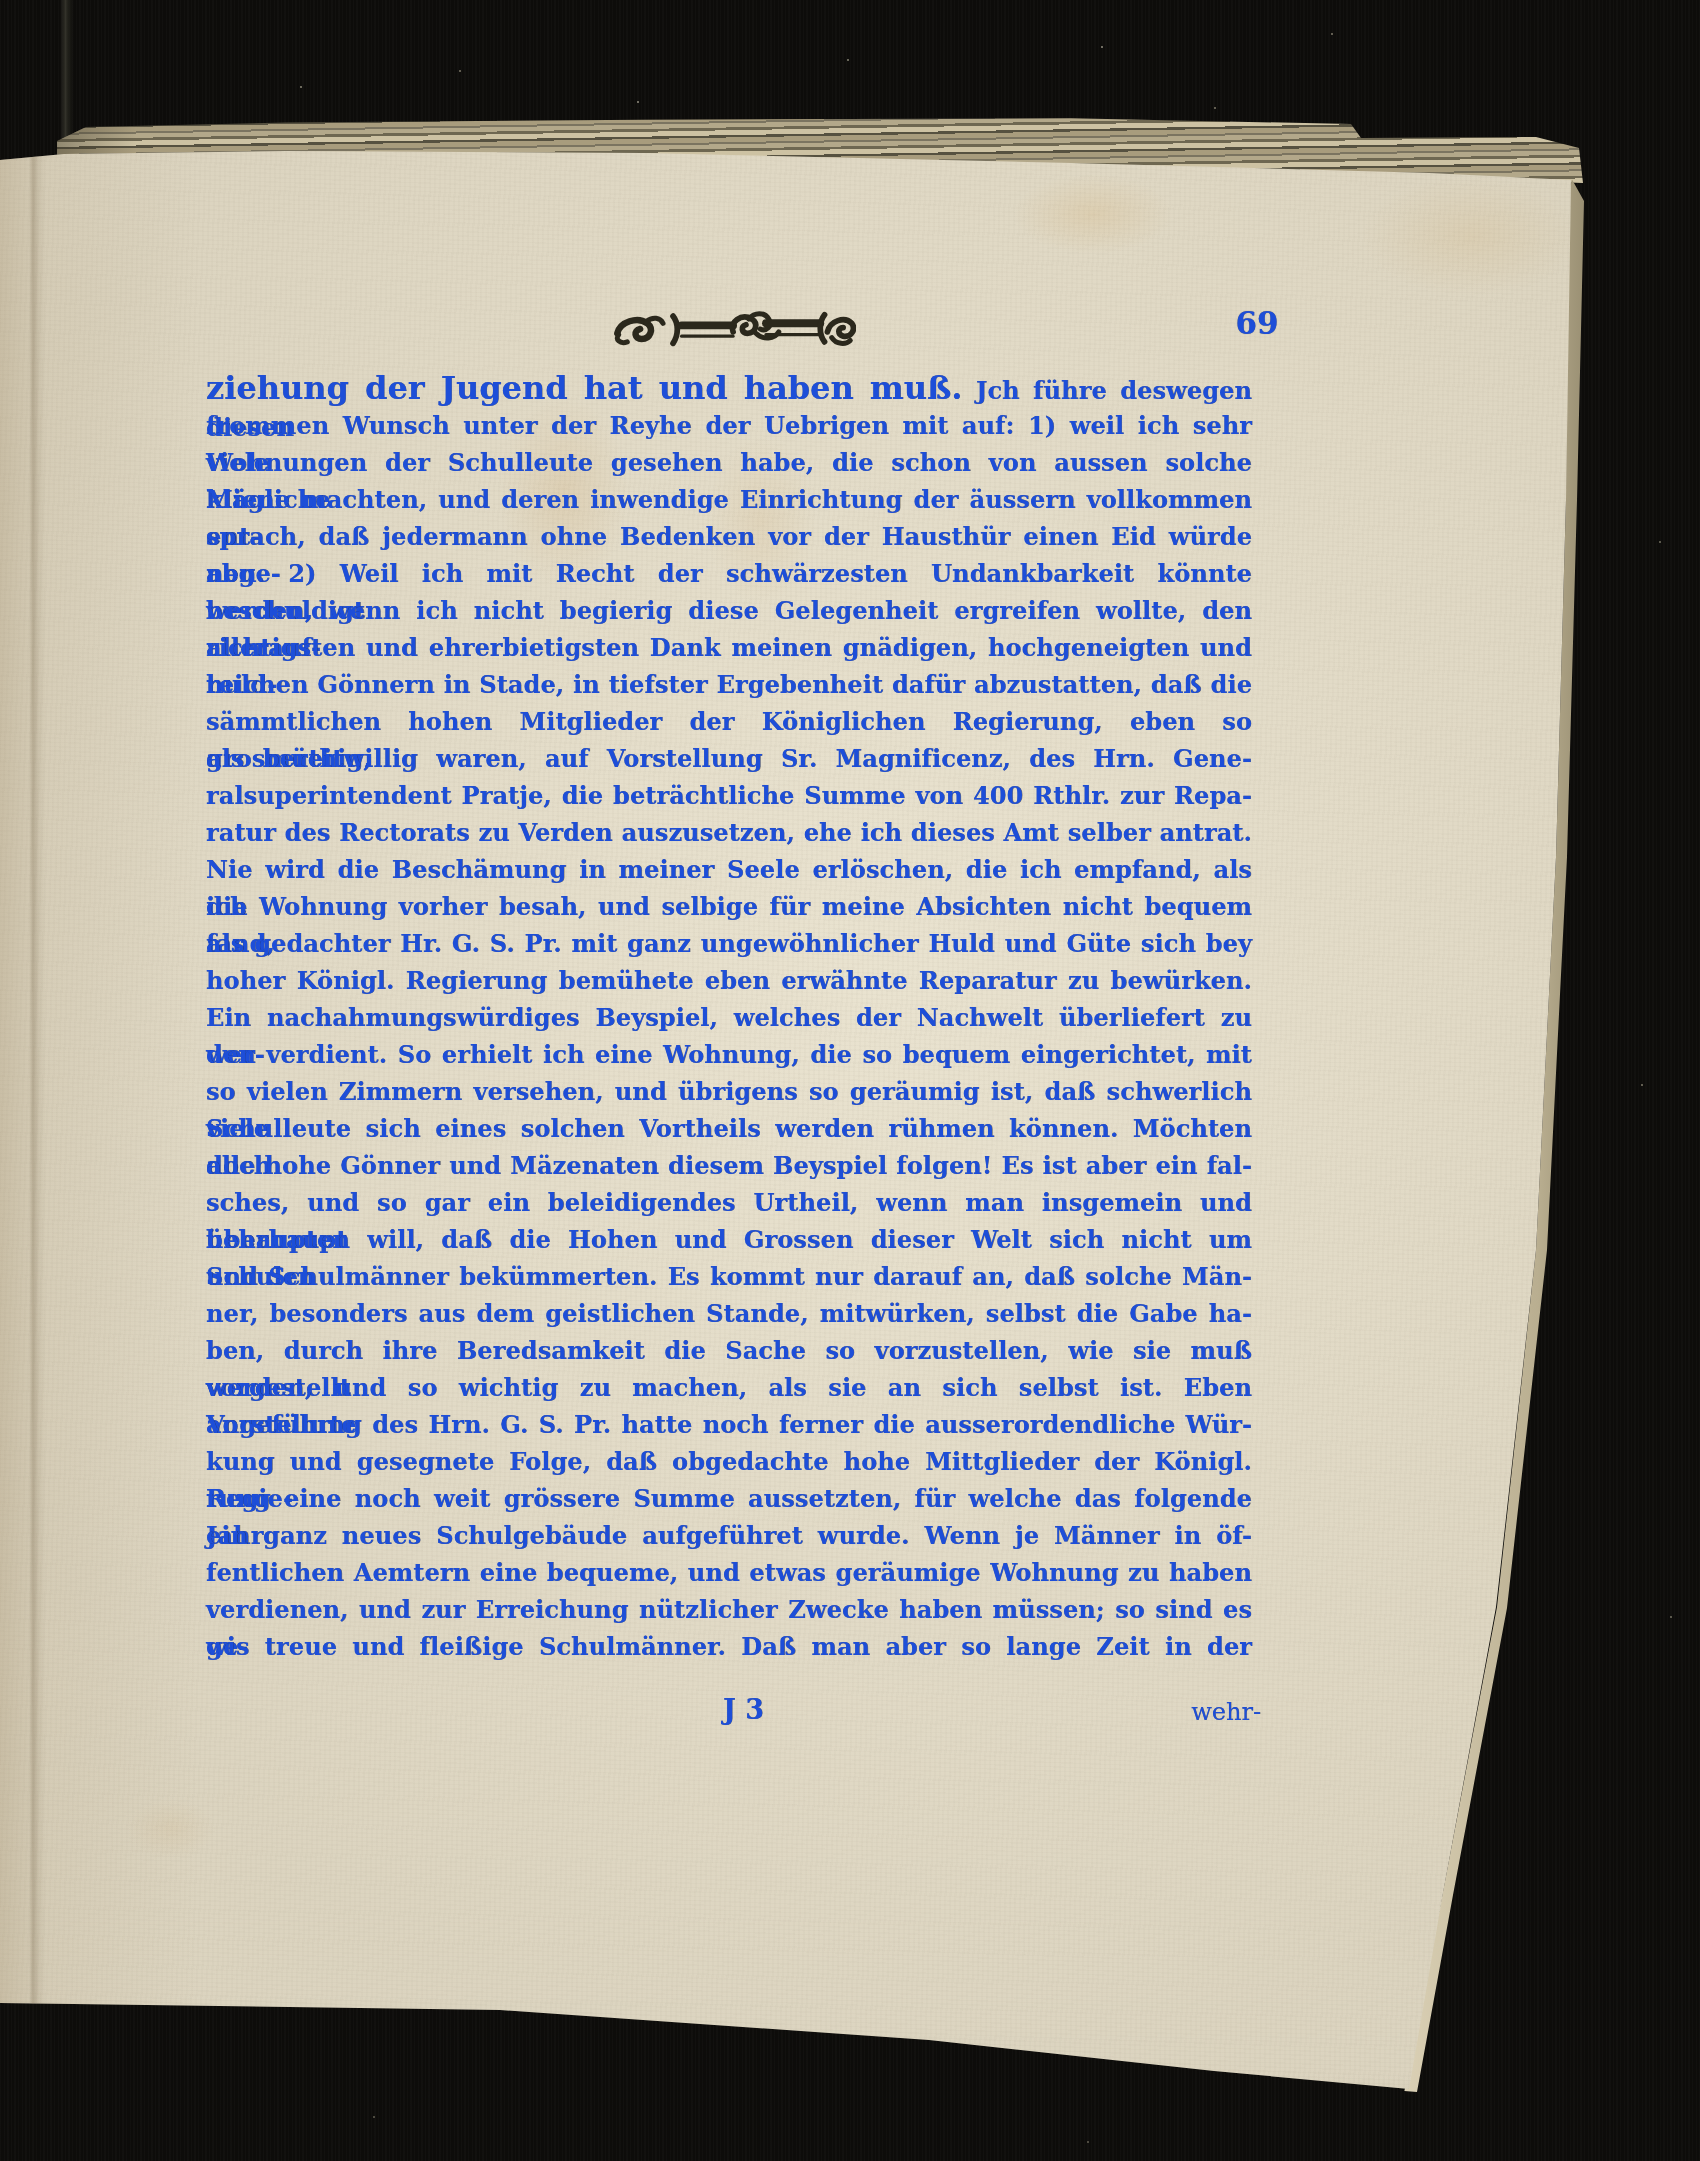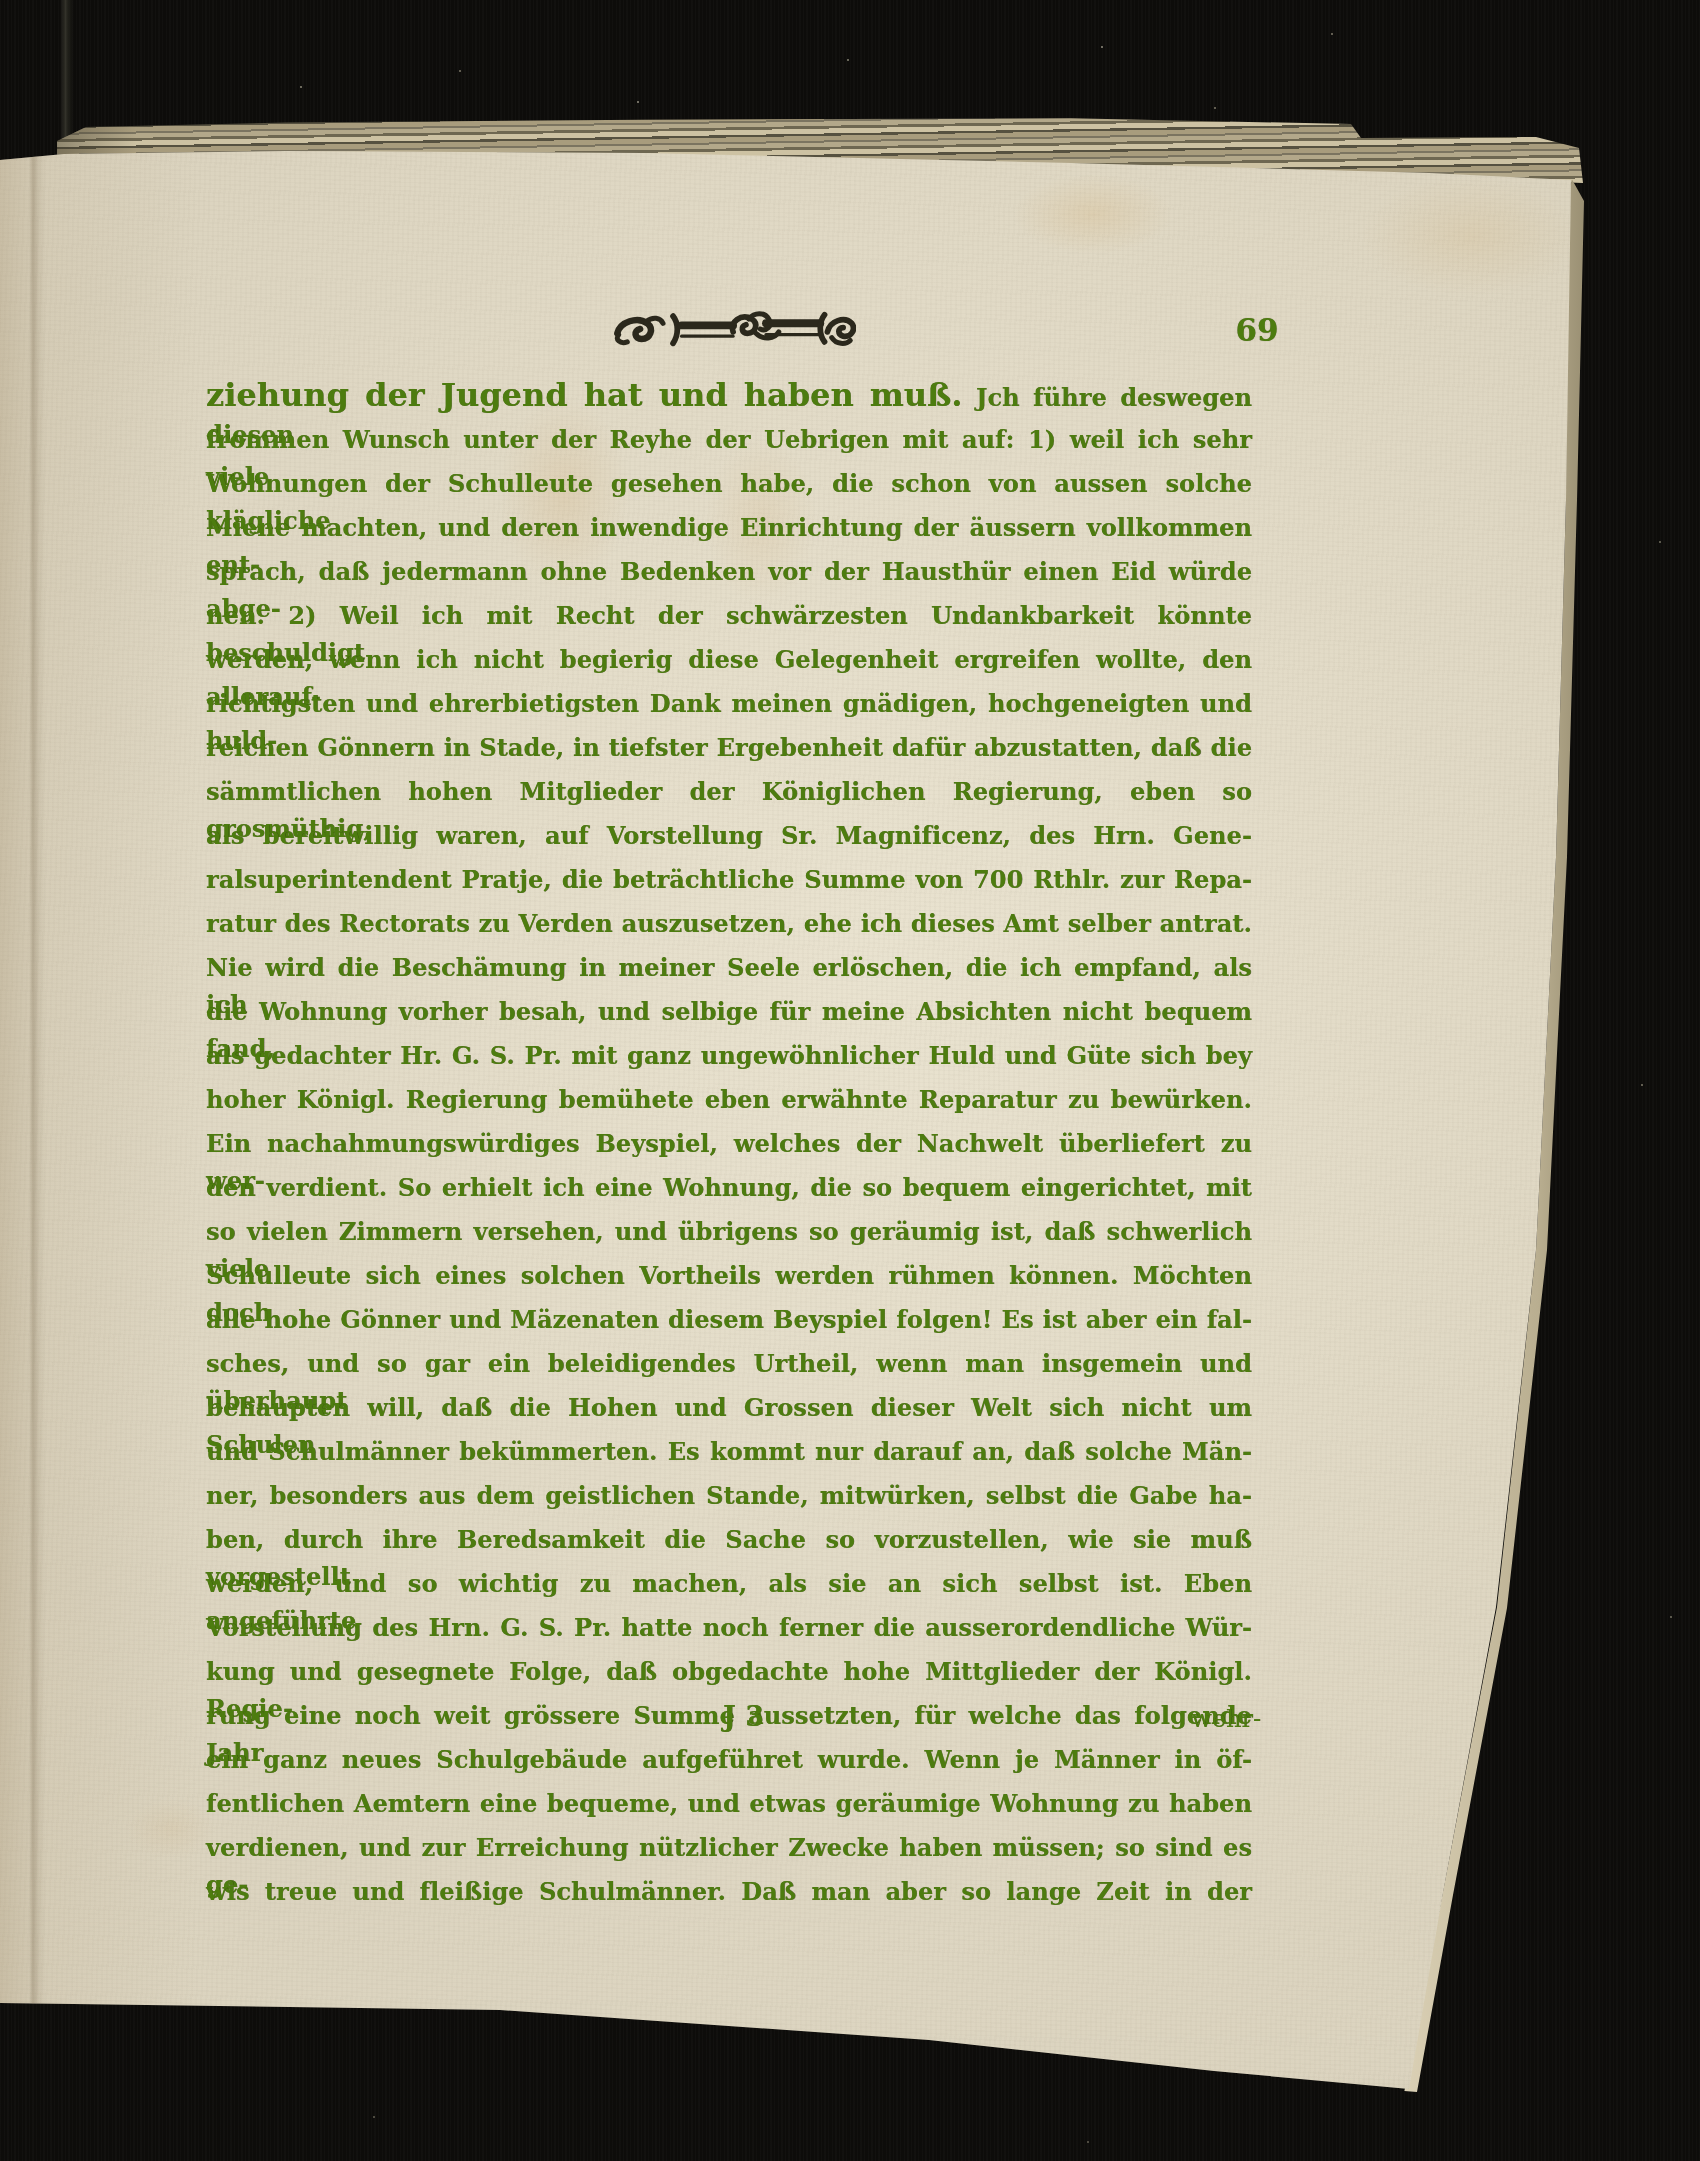--- a/index.html
+++ b/index.html
@@ -81,7 +81,7 @@
       radial-gradient(ellipse 60% 55% at 52% 45%, rgba(255,255,252,0.06), rgba(110,95,70,0.10) 95%);
   }
 
-  .ink{color:#4d7c0f;margin-top:7px;}
+  .ink{color:#1d4ed8;}
 
   
   .ornament{position:absolute;left:613px;top:306px;width:243px;height:46px;}

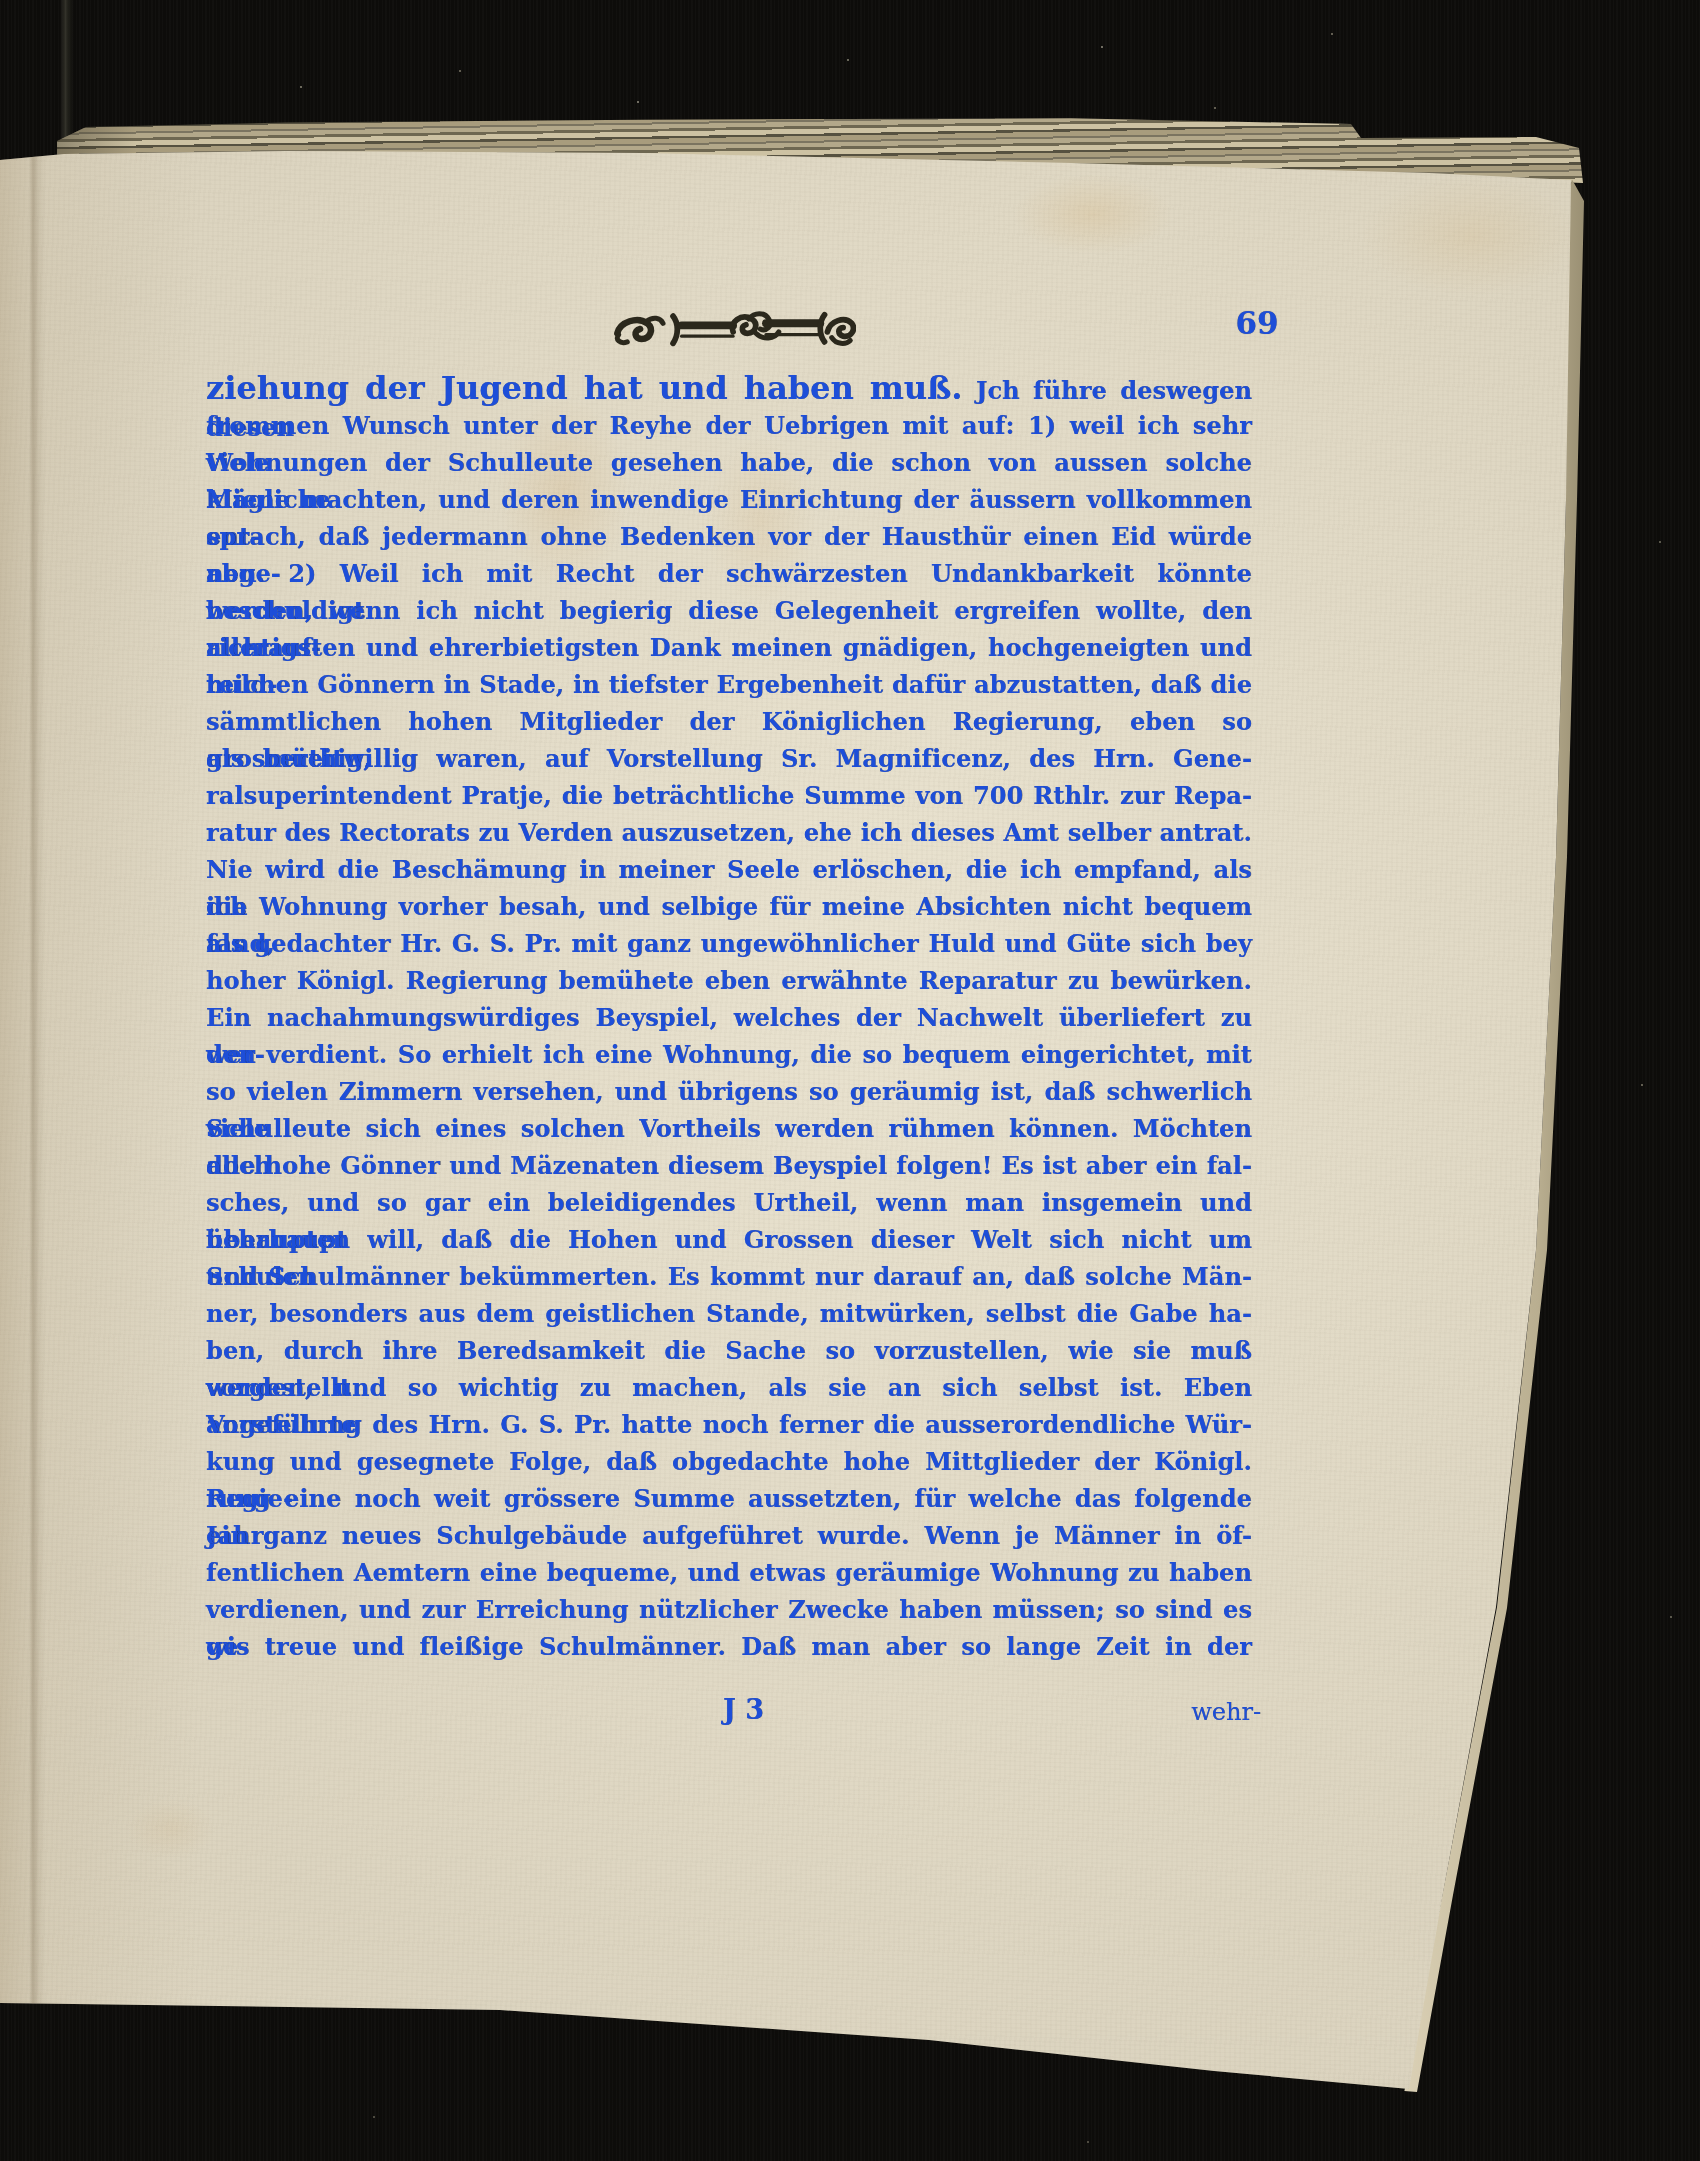--- a/index.html
+++ b/index.html
@@ -172,7 +172,7 @@
           <div class="line ink">reichen Gönnern in Stade, in tiefster Ergebenheit dafür abzustatten, daß die</div>
           <div class="line ink">sämmtlichen hohen Mitglieder der Königlichen Regierung, eben so grosmüthig,</div>
           <div class="line ink">als bereitwillig waren, auf Vorstellung Sr. Magnificenz, des Hrn. Gene-</div>
-          <div class="line ink">ralsuperintendent Pratje, die beträchtliche Summe von 700 Rthlr. zur Repa-</div>
+          <div class="line ink">ralsuperintendent Pratje, die beträchtliche Summe von 400 Rthlr. zur Repa-</div>
           <div class="line ink">ratur des Rectorats zu Verden auszusetzen, ehe ich dieses Amt selber antrat.</div>
           <div class="line ink">Nie wird die Beschämung in meiner Seele erlöschen, die ich empfand, als ich</div>
           <div class="line ink">die Wohnung vorher besah, und selbige für meine Absichten nicht bequem fand,</div>

